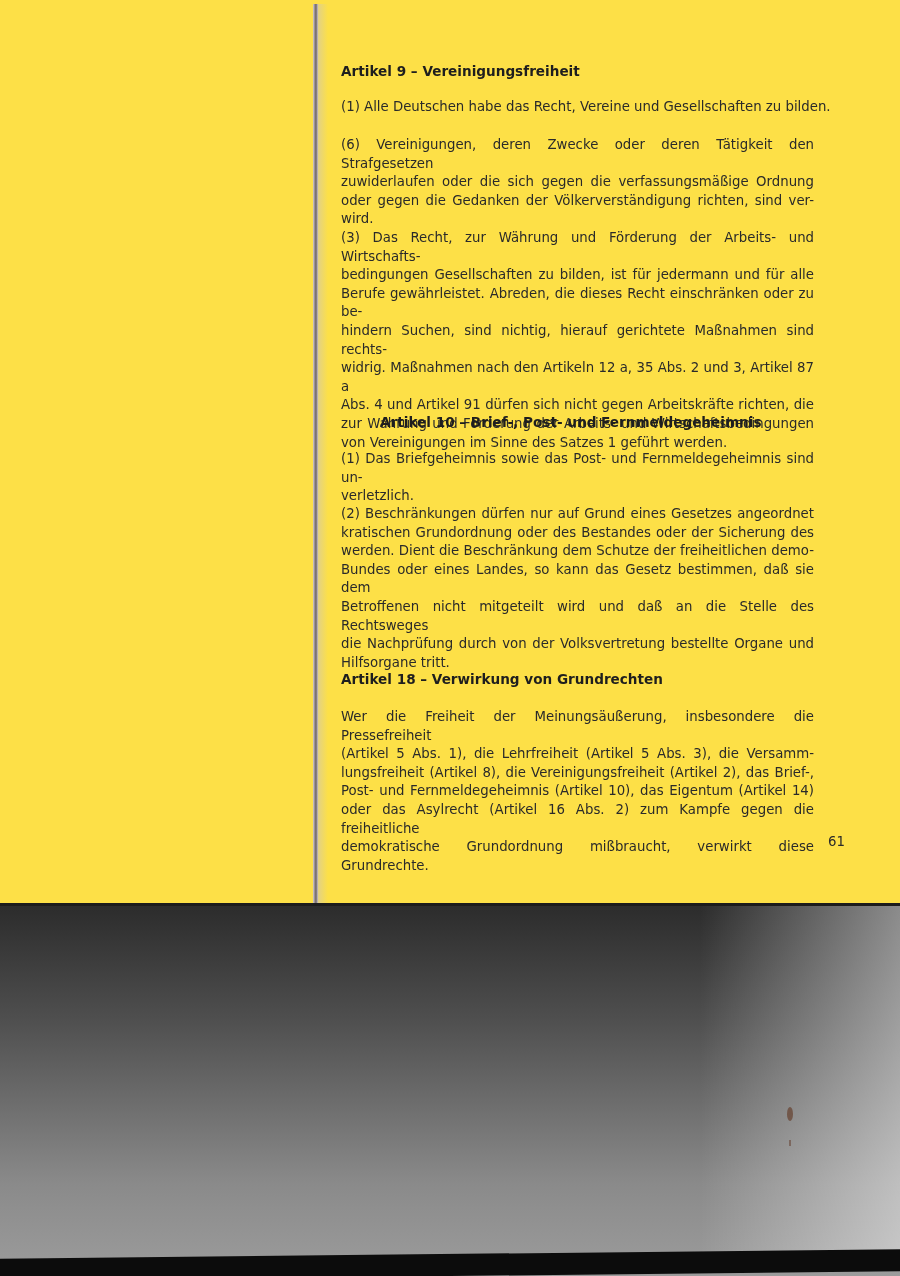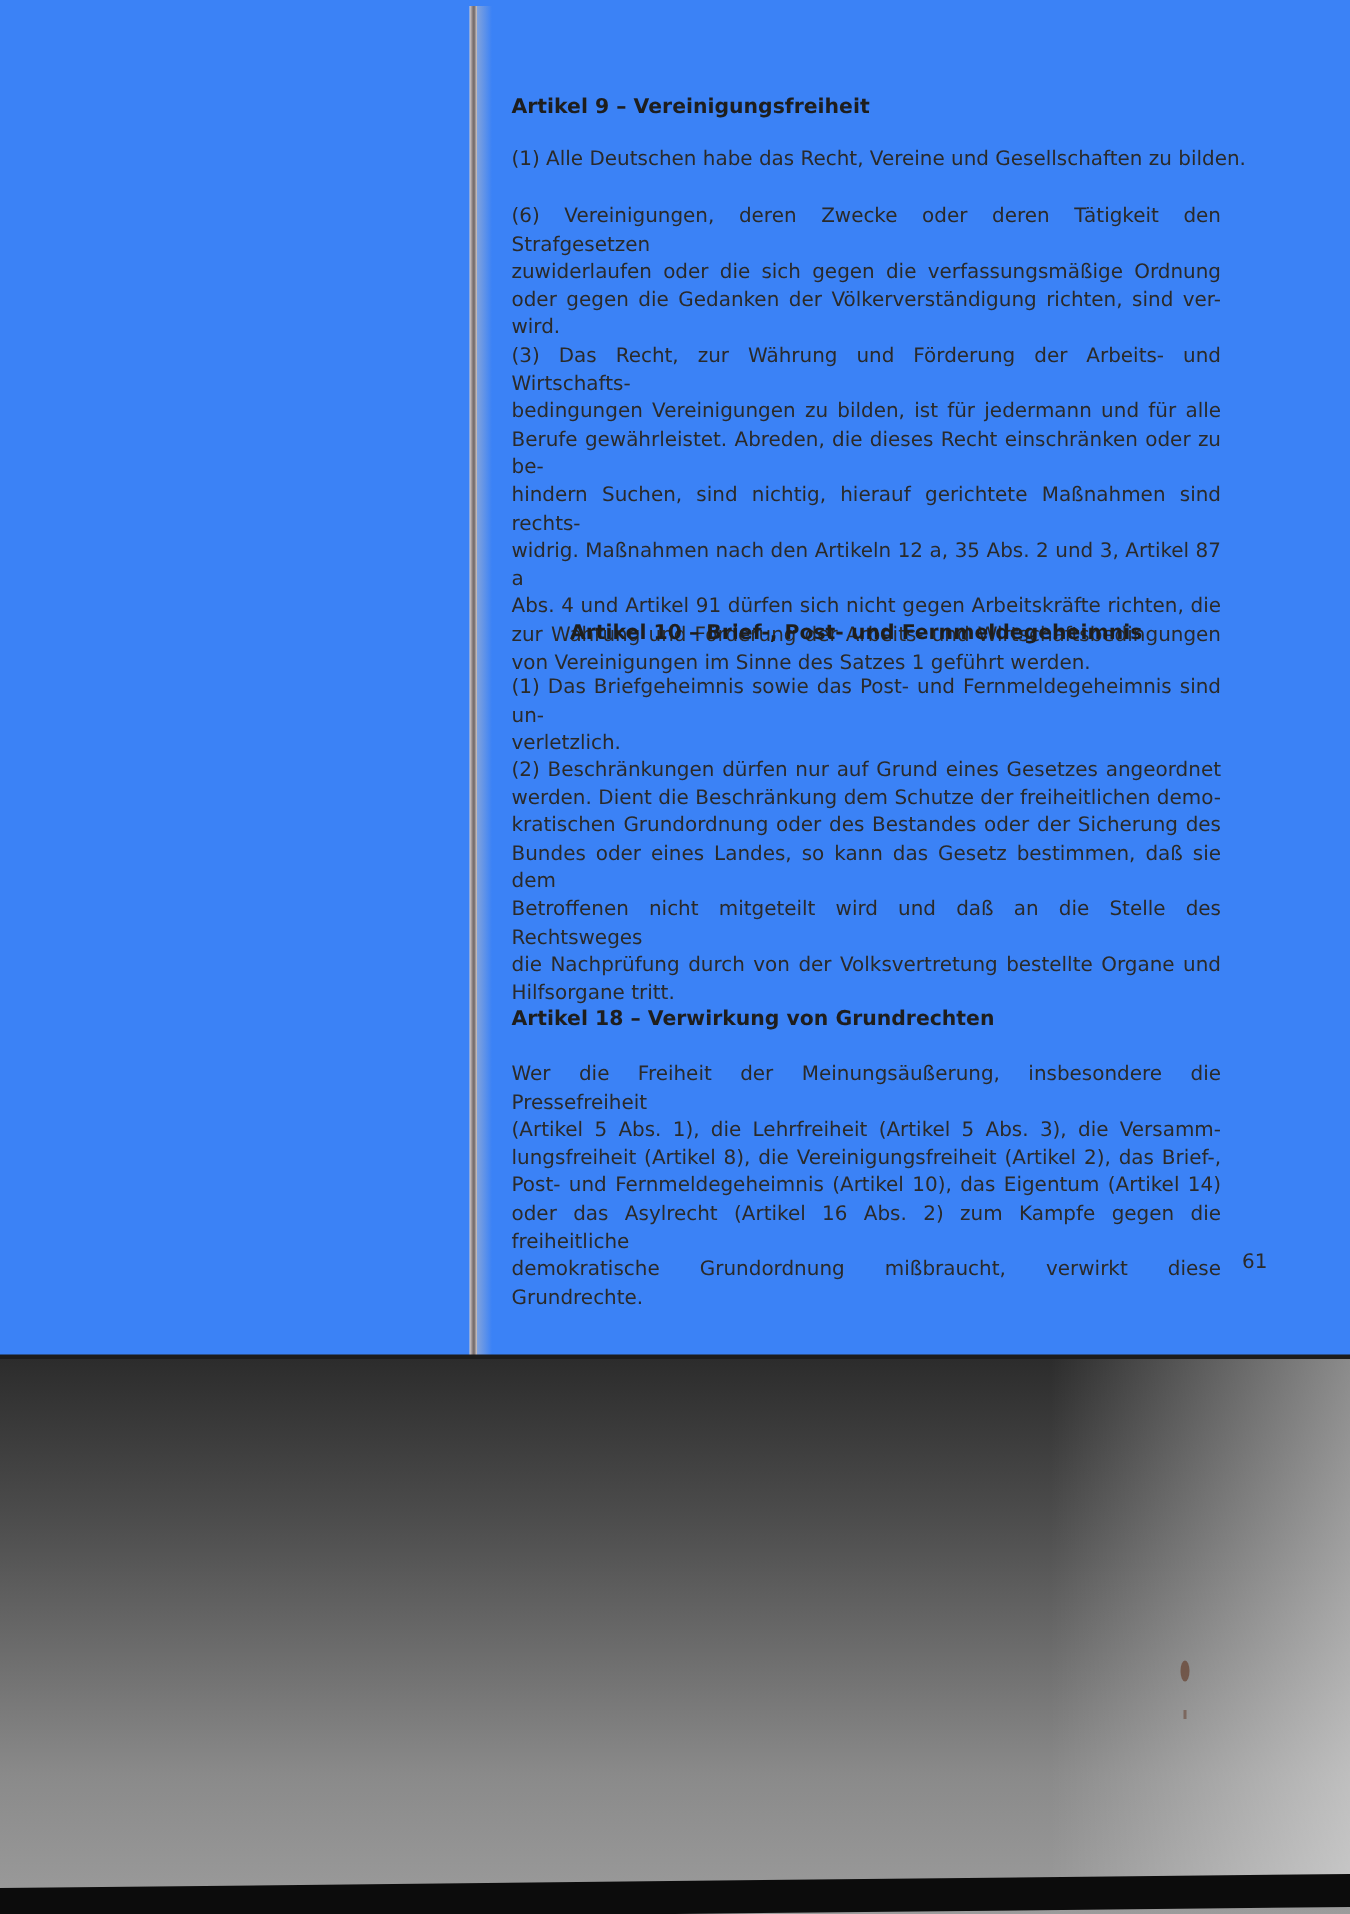--- a/index.html
+++ b/index.html
@@ -9,7 +9,7 @@
       font-family: "DejaVu Sans", sans-serif;
       color: #2a2a2a;
     }
-    .page { position: absolute; left: 0; top: 0; width: 900px; height: 906px; background: #3b82f6; }
+    .page { position: absolute; left: 0; top: 0; width: 900px; height: 906px; background: #fde047; }
     .spine {
       position: absolute; left: 313px; top: 4px; width: 5px; height: 902px;
       background: linear-gradient(to right, #d8d0d0, #8a8080 40%, #6e6666 60%, #d0c8c8);

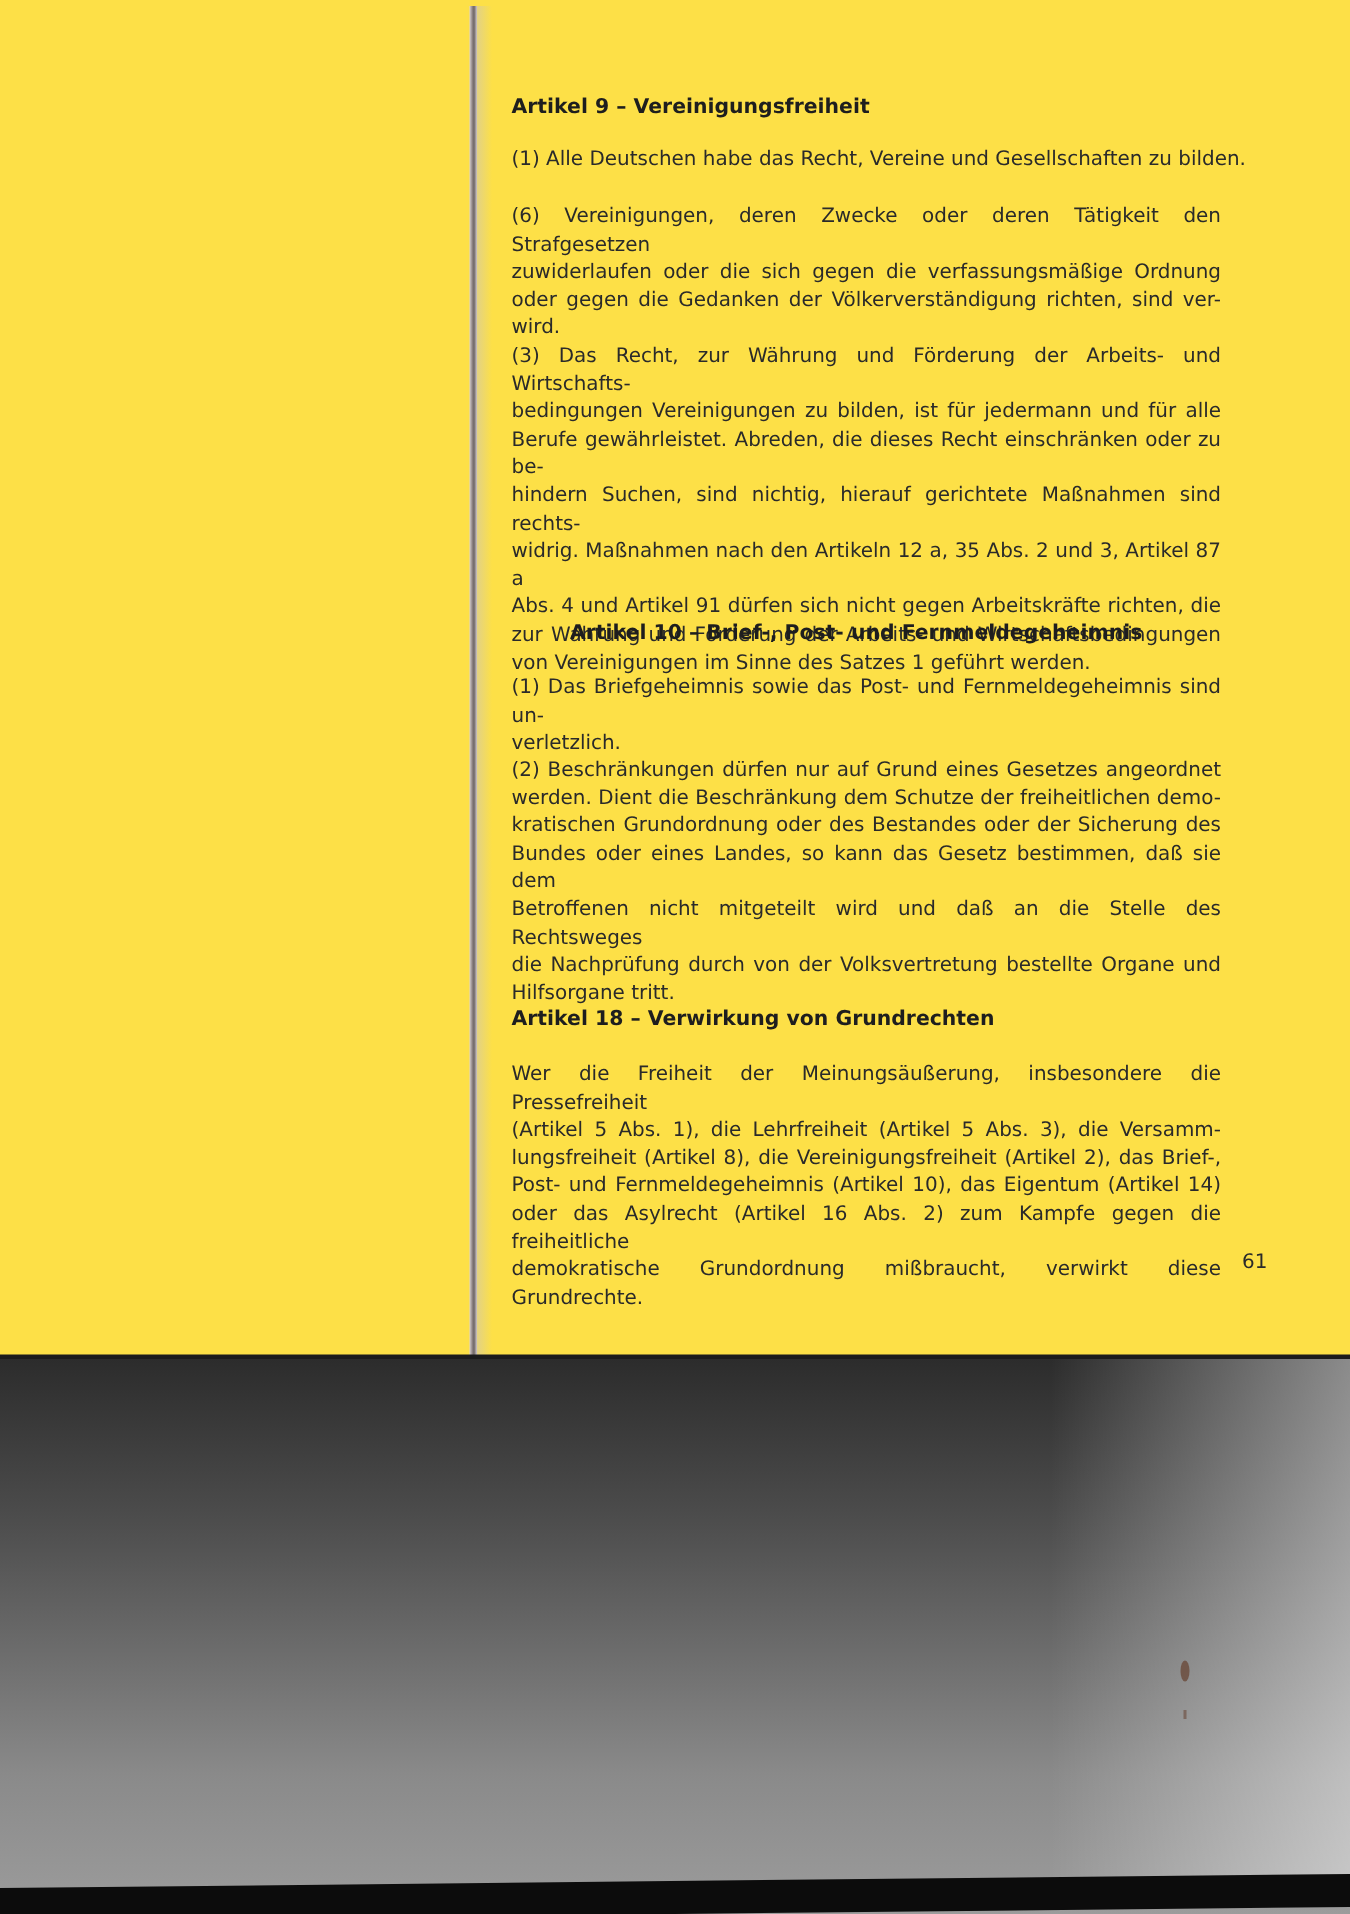--- a/index.html
+++ b/index.html
@@ -95,7 +95,7 @@
 
     <div class="right-block" style="top:229px;">
       <span class="jline">(3) Das Recht, zur Währung und Förderung der Arbeits- und Wirtschafts-</span>
-      <span class="jline">bedingungen Vereinigungen zu bilden, ist für jedermann und für alle</span>
+      <span class="jline">bedingungen Gesellschaften zu bilden, ist für jedermann und für alle</span>
       <span class="jline">Berufe gewährleistet. Abreden, die dieses Recht einschränken oder zu be-</span>
       <span class="jline">hindern Suchen, sind nichtig, hierauf gerichtete Maßnahmen sind rechts-</span>
       <span class="jline">widrig. Maßnahmen nach den Artikeln 12 a, 35 Abs. 2 und 3, Artikel 87 a</span>

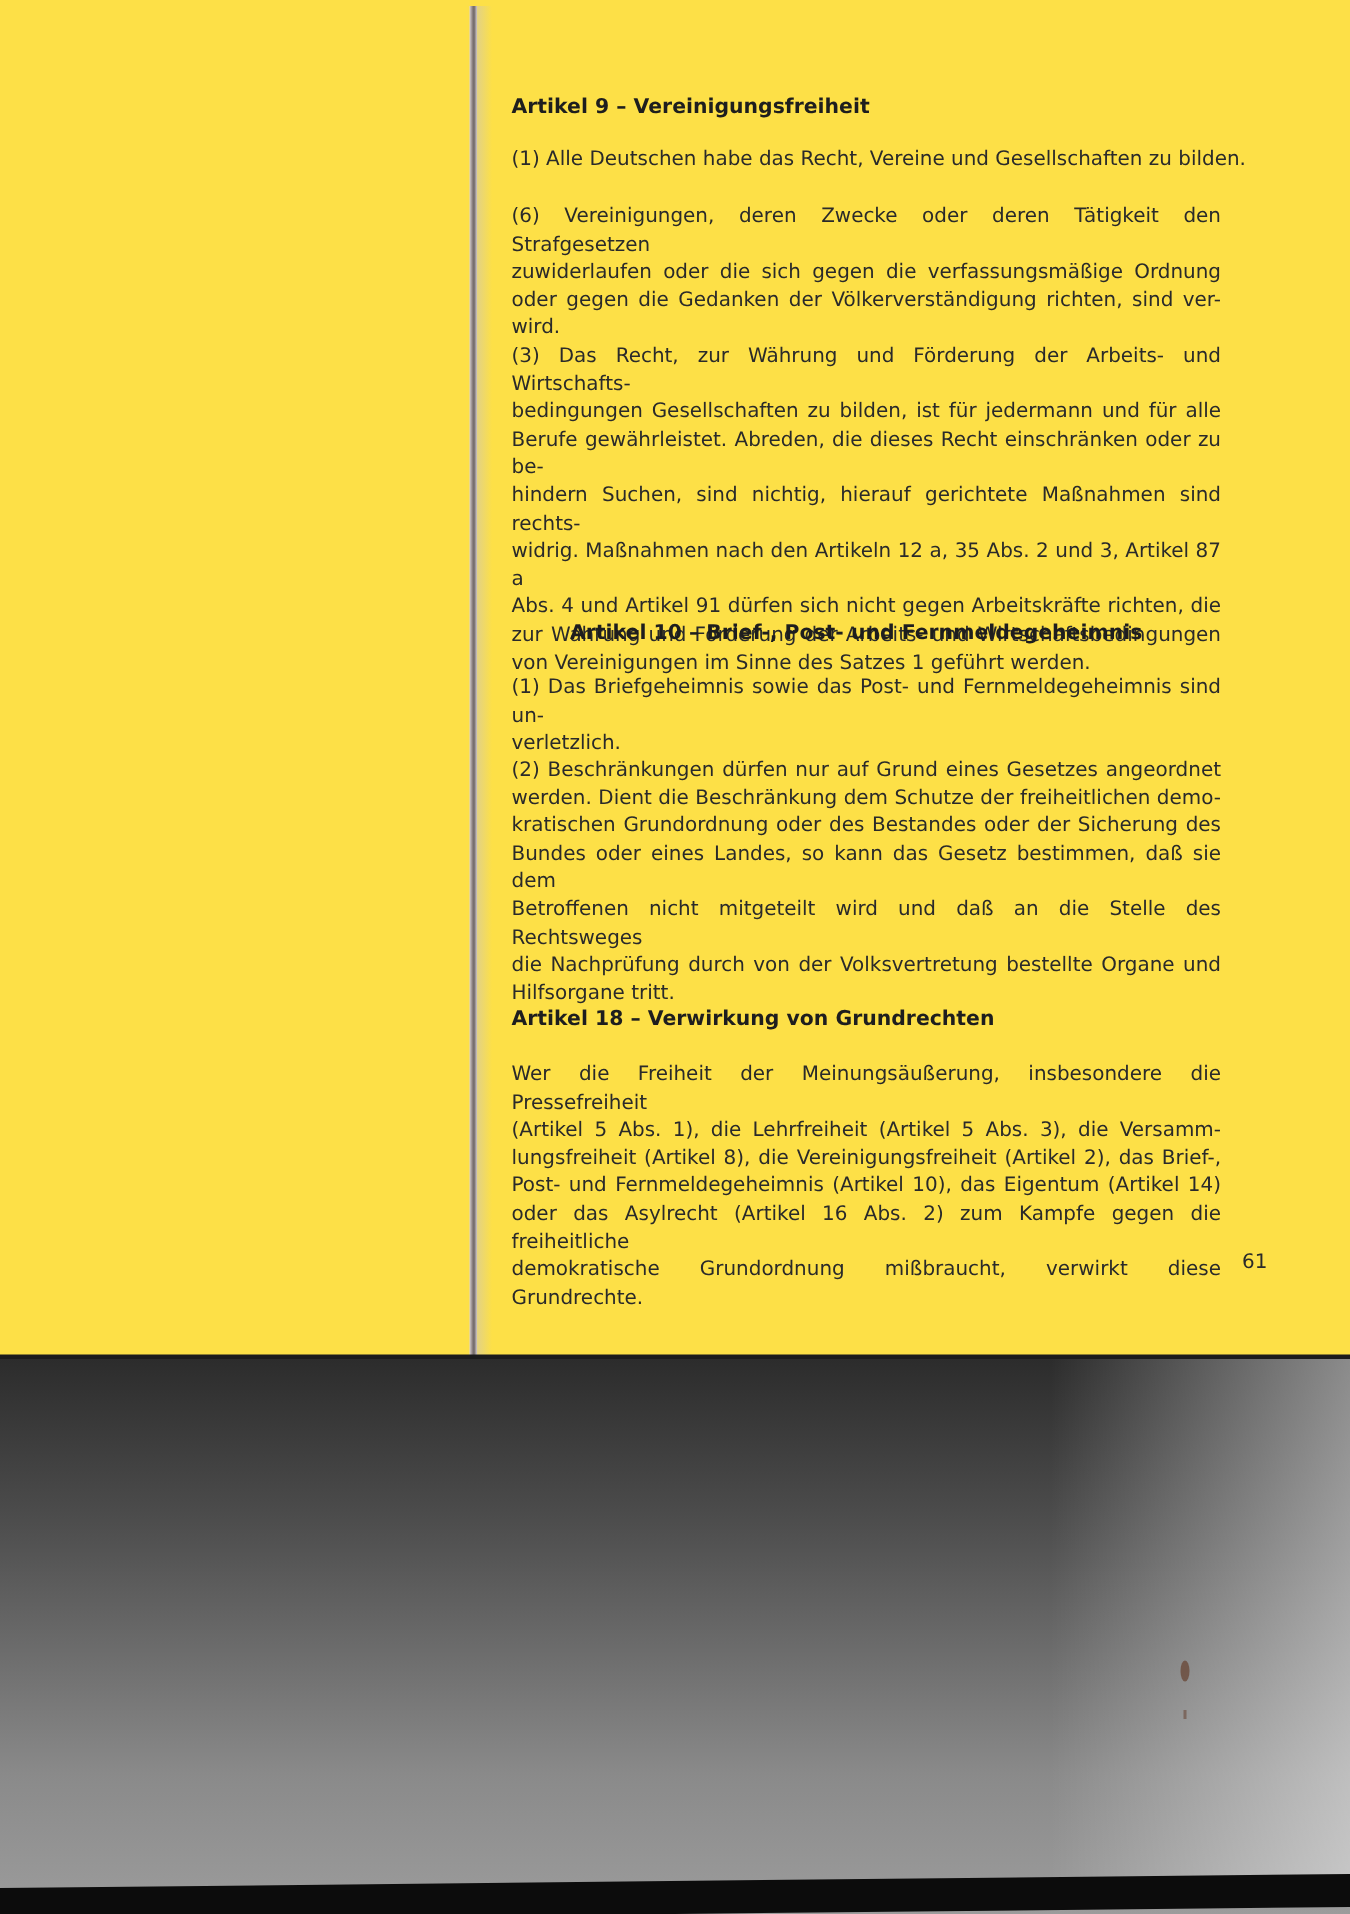--- a/index.html
+++ b/index.html
@@ -113,8 +113,8 @@
 
     <div class="right-block" style="top:505px;">
       <span class="jline">(2) Beschränkungen dürfen nur auf Grund eines Gesetzes angeordnet</span>
+      <span class="jline">kratischen Grundordnung oder des Bestandes oder der Sicherung des</span>
       <span class="jline">werden. Dient die Beschränkung dem Schutze der freiheitlichen demo-</span>
-      <span class="jline">kratischen Grundordnung oder des Bestandes oder der Sicherung des</span>
       <span class="jline">Bundes oder eines Landes, so kann das Gesetz bestimmen, daß sie dem</span>
       <span class="jline">Betroffenen nicht mitgeteilt wird und daß an die Stelle des Rechtsweges</span>
       <span class="jline">die Nachprüfung durch von der Volksvertretung bestellte Organe und</span>

